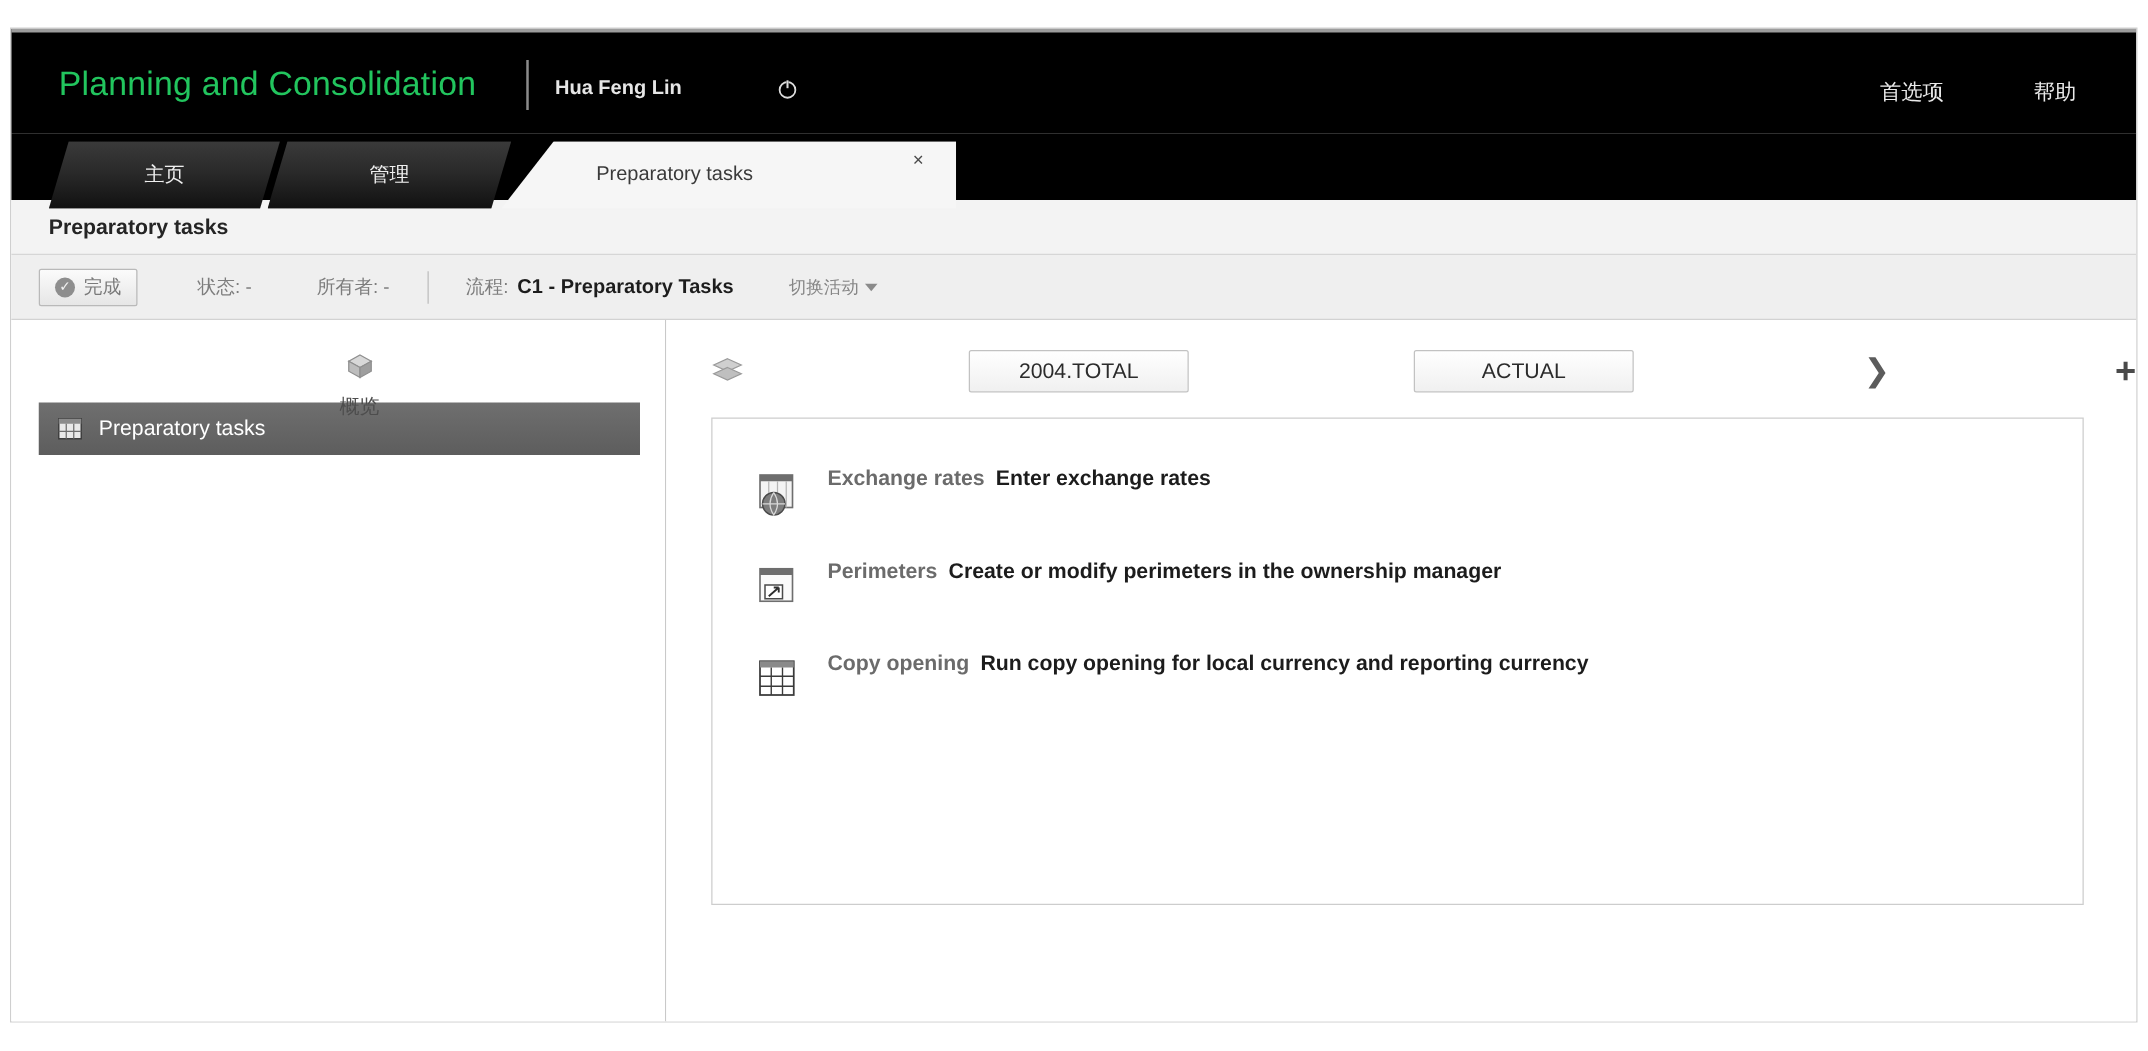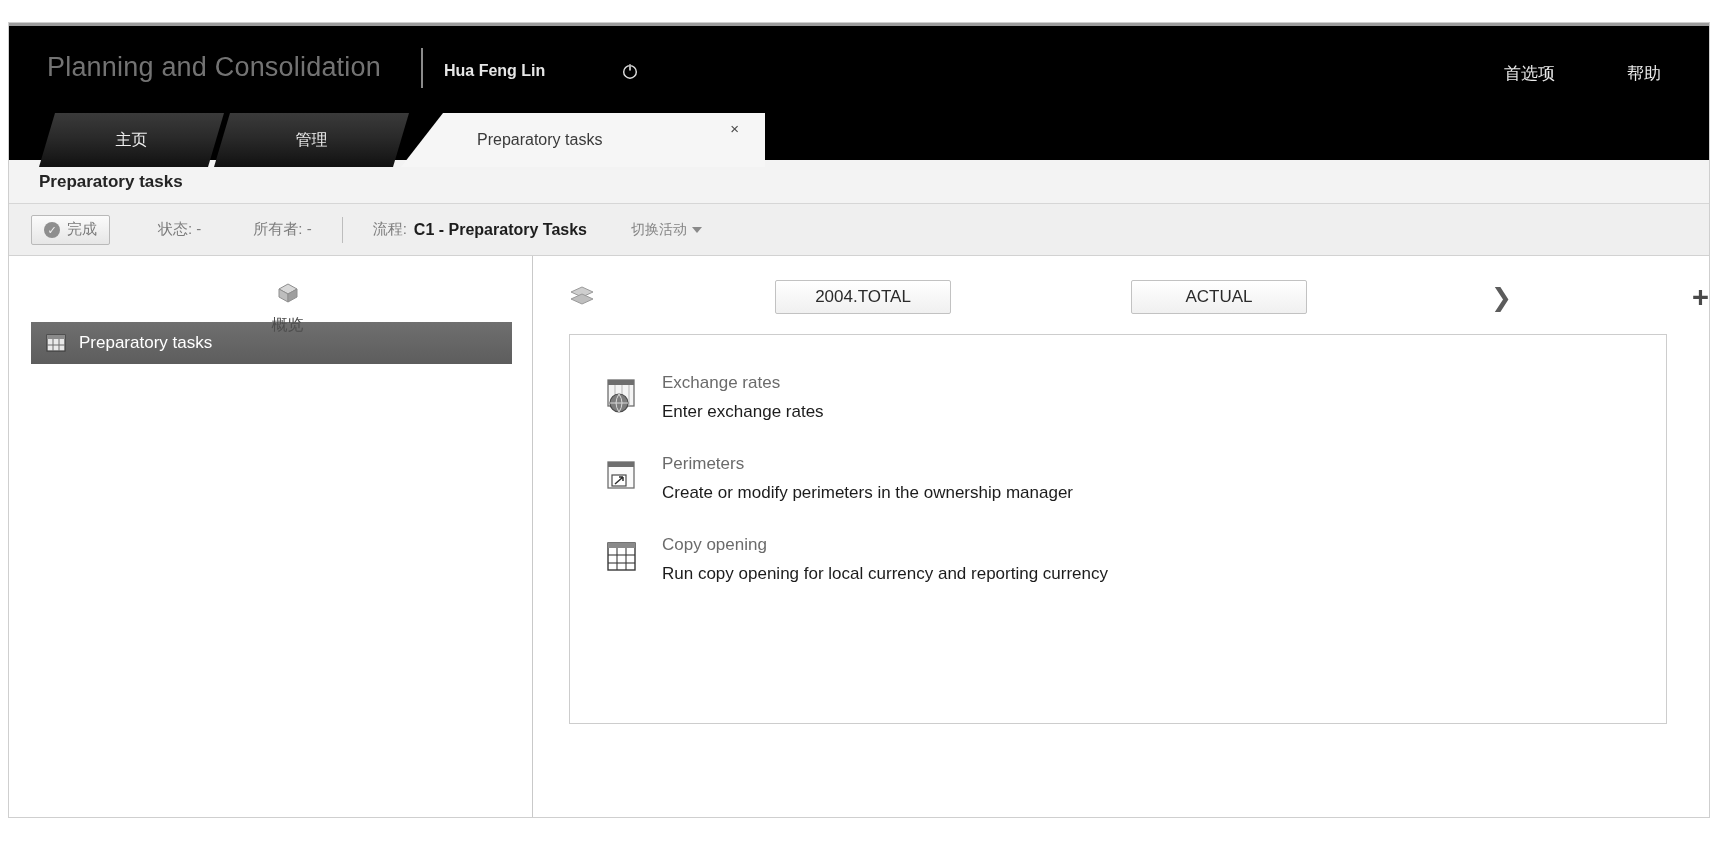--- a/index.html
+++ b/index.html
@@ -33,7 +33,7 @@
   .brand {
     position: absolute;
     left: 38px; top: 26px;
-    color: #737373;
+    color: #22c55e;
     font-size: 27px;
     letter-spacing: .2px;
     white-space: nowrap;

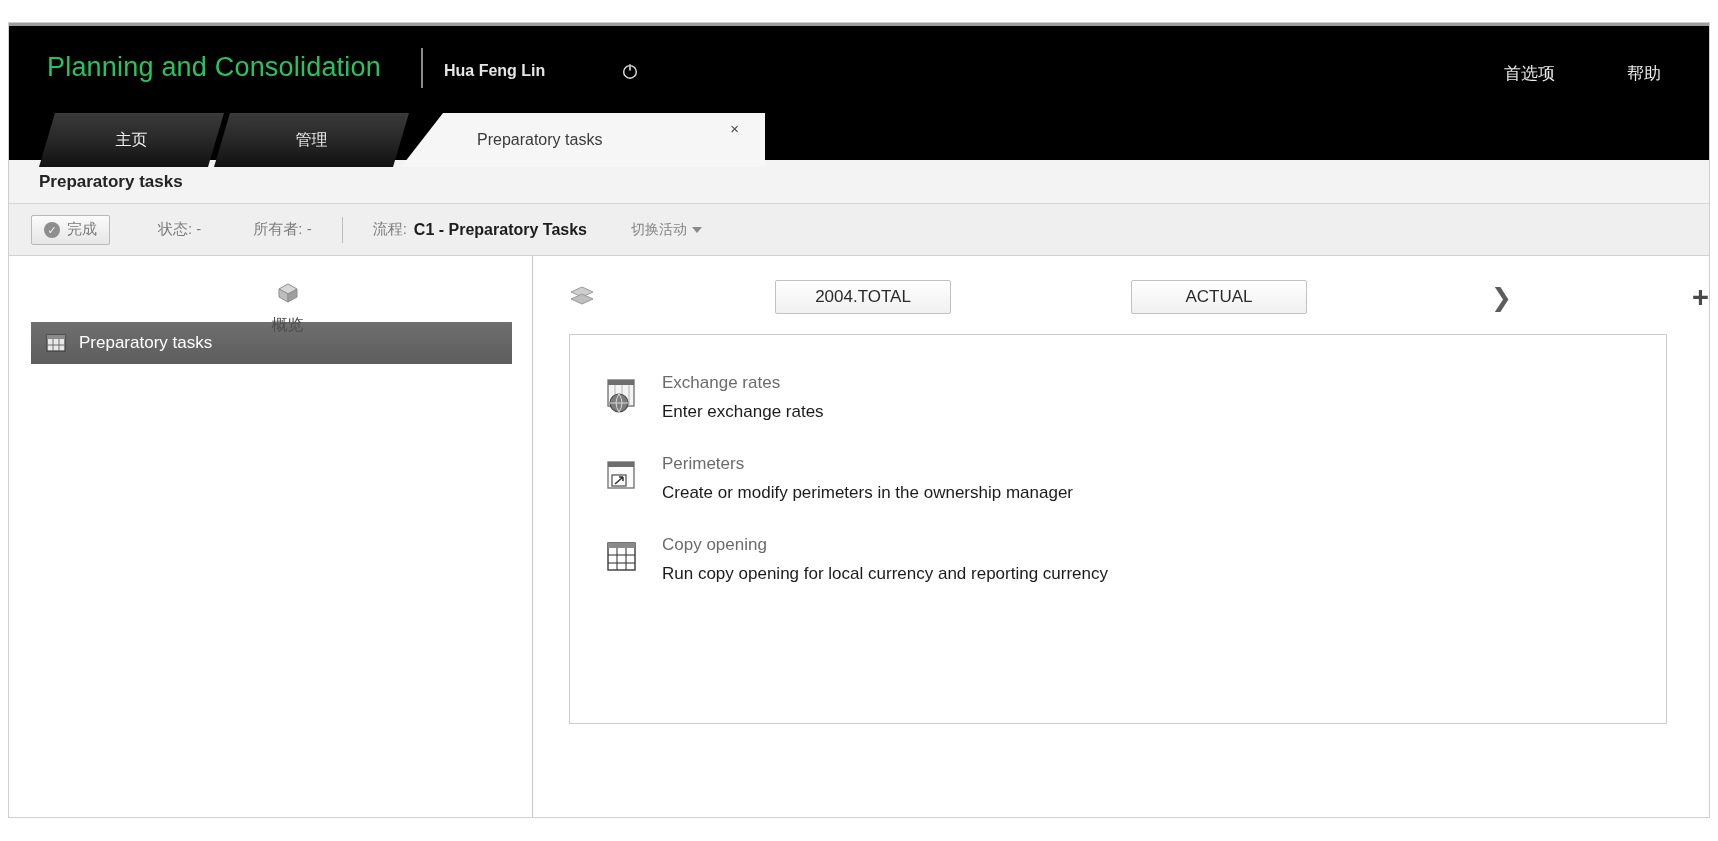--- a/index.html
+++ b/index.html
@@ -275,7 +275,7 @@
     padding: 14px 0 18px 34px;
   }
   .task-icon { width: 38px; height: 38px; flex: none; margin-top: 4px; }
-  .task-texts { display: flex; flex-direction: column; gap: 9px; }
+  .task-texts { display: flex; flex-direction: row; gap: 9px; font-weight: bold; }
   .task-title {
     font-size: 17px; color: #6b6b6b; white-space: nowrap;
   }

